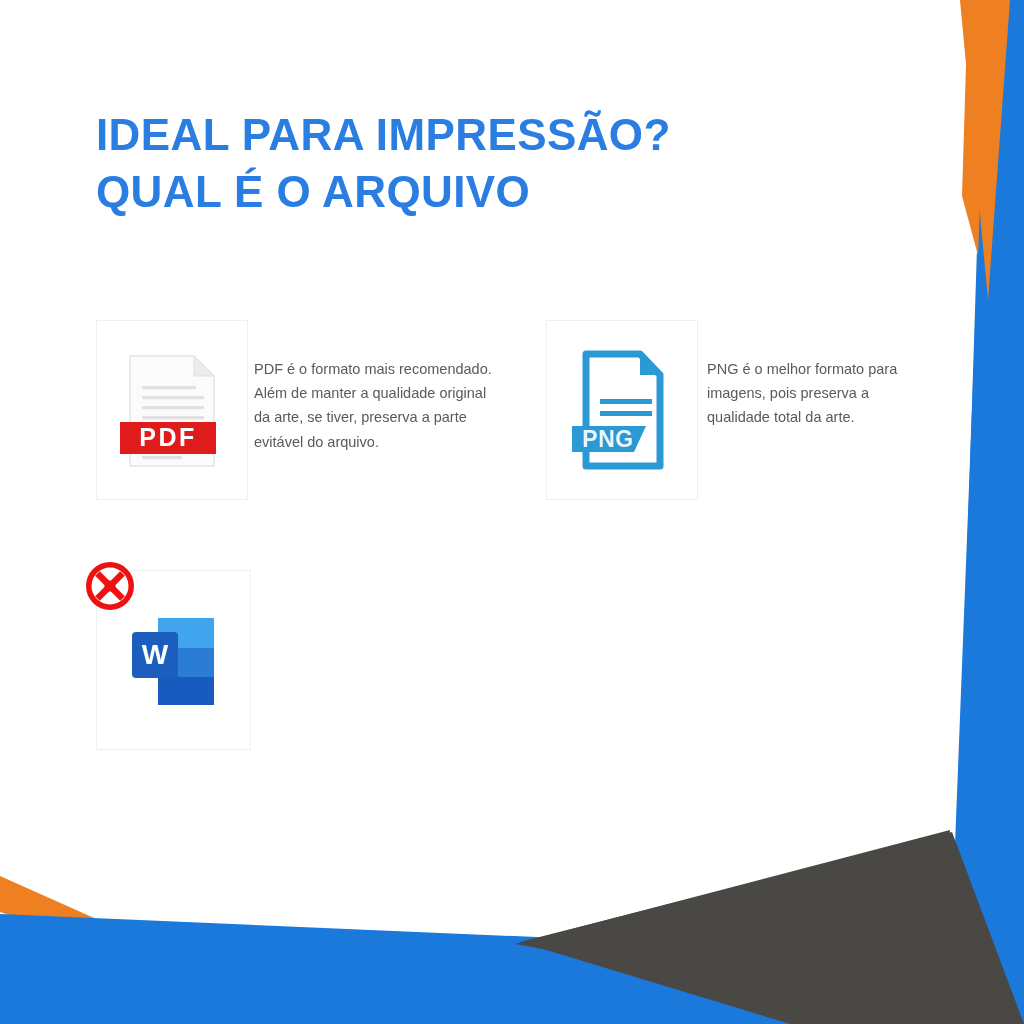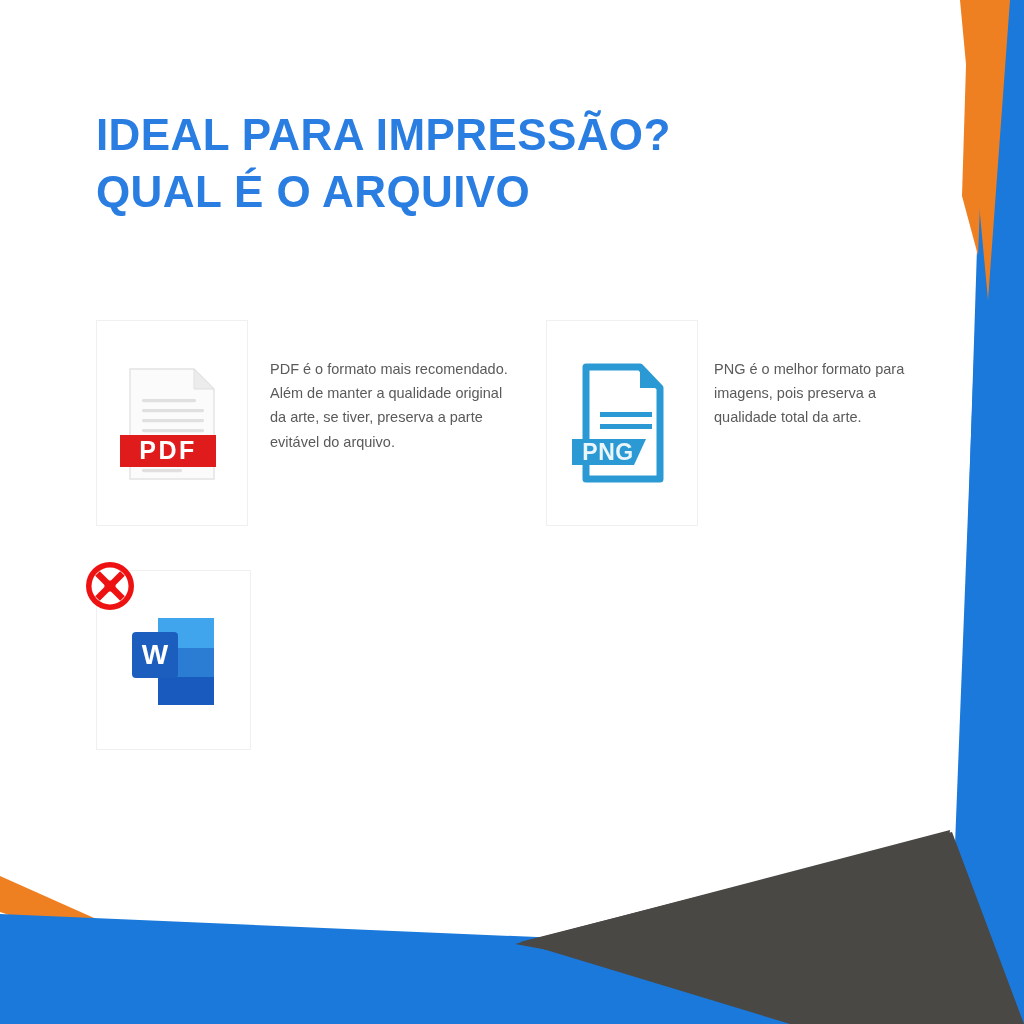--- a/index.html
+++ b/index.html
@@ -74,7 +74,7 @@
   .icon-card.card-word { width: 155px; height: 180px; }
 
   .desc {
-    margin-left: 22px;
+    margin-left: 6px;
     padding-top: 22px;
     color: #5a5a5a;
     font-size: 14.5px;

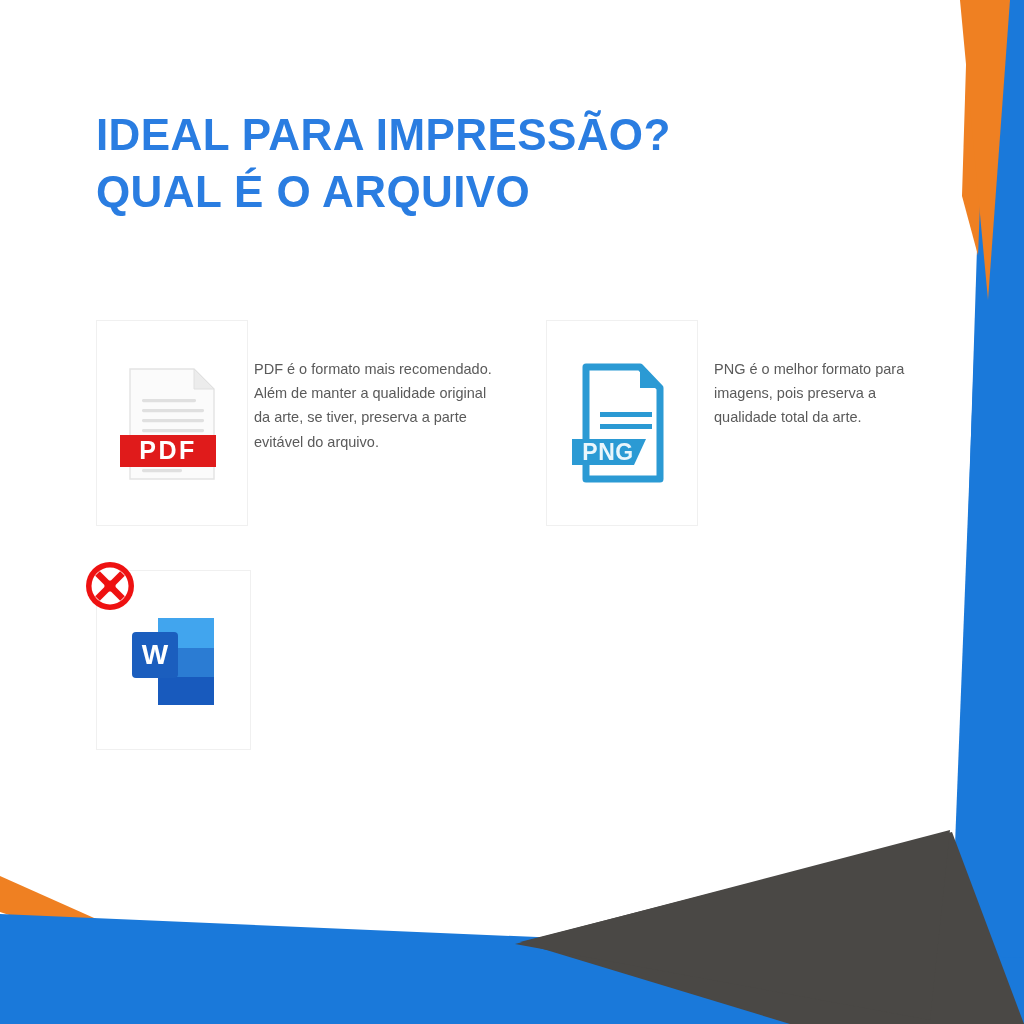--- a/index.html
+++ b/index.html
@@ -82,7 +82,7 @@
     max-width: 245px;
     font-family: "Liberation Sans", sans-serif;
   }
-  .cell-right .desc { max-width: 215px; margin-left: 16px; }
+  .cell-right .desc { max-width: 215px; margin-left: 9px; }
   .row-bottom .cell-left .desc { padding-top: 26px; }
   .row-bottom .cell-right .desc { padding-top: 28px; }
 

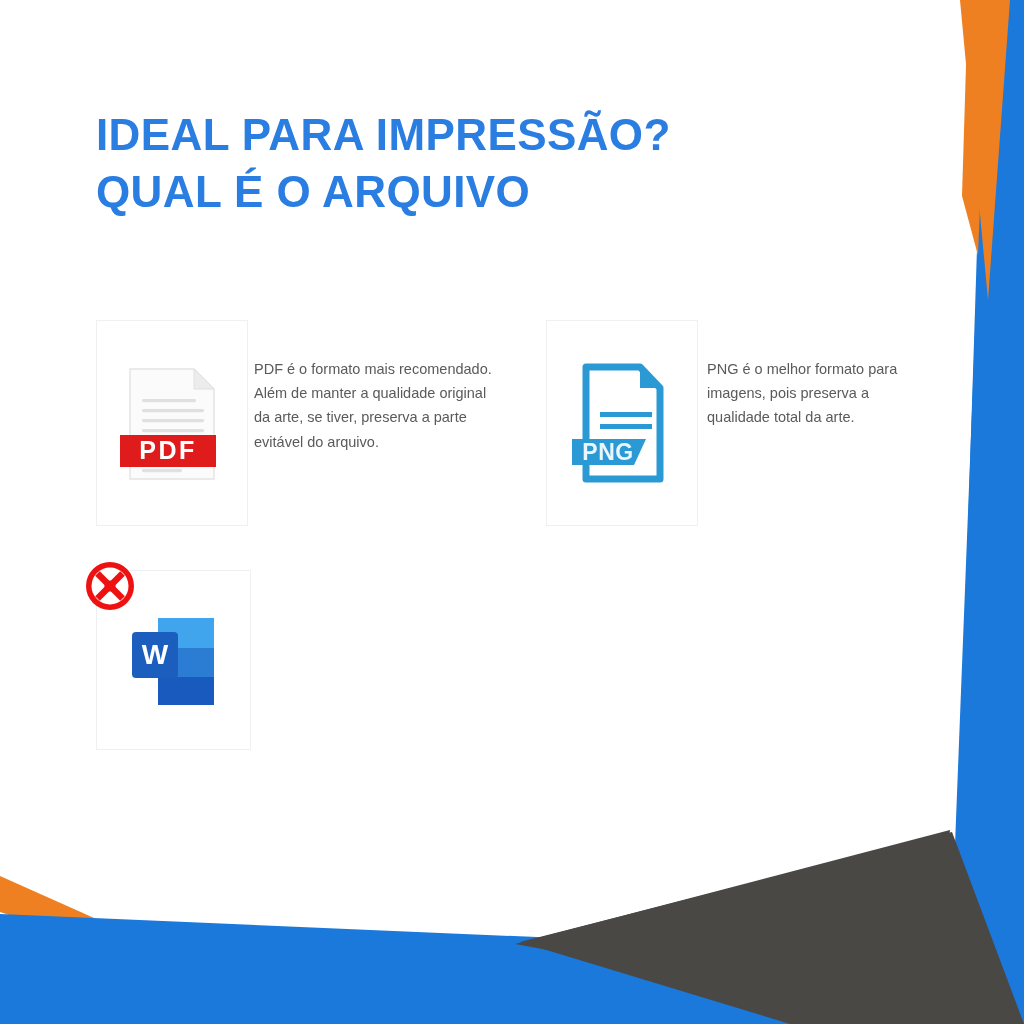--- a/index.html
+++ b/index.html
@@ -62,7 +62,7 @@
   .icon-card {
     box-sizing: border-box;
     width: 152px;
-    height: 206px;
+    height: 180px;
     border: 1px solid #f0f0f0;
     background: #ffffff;
     flex: 0 0 auto;

